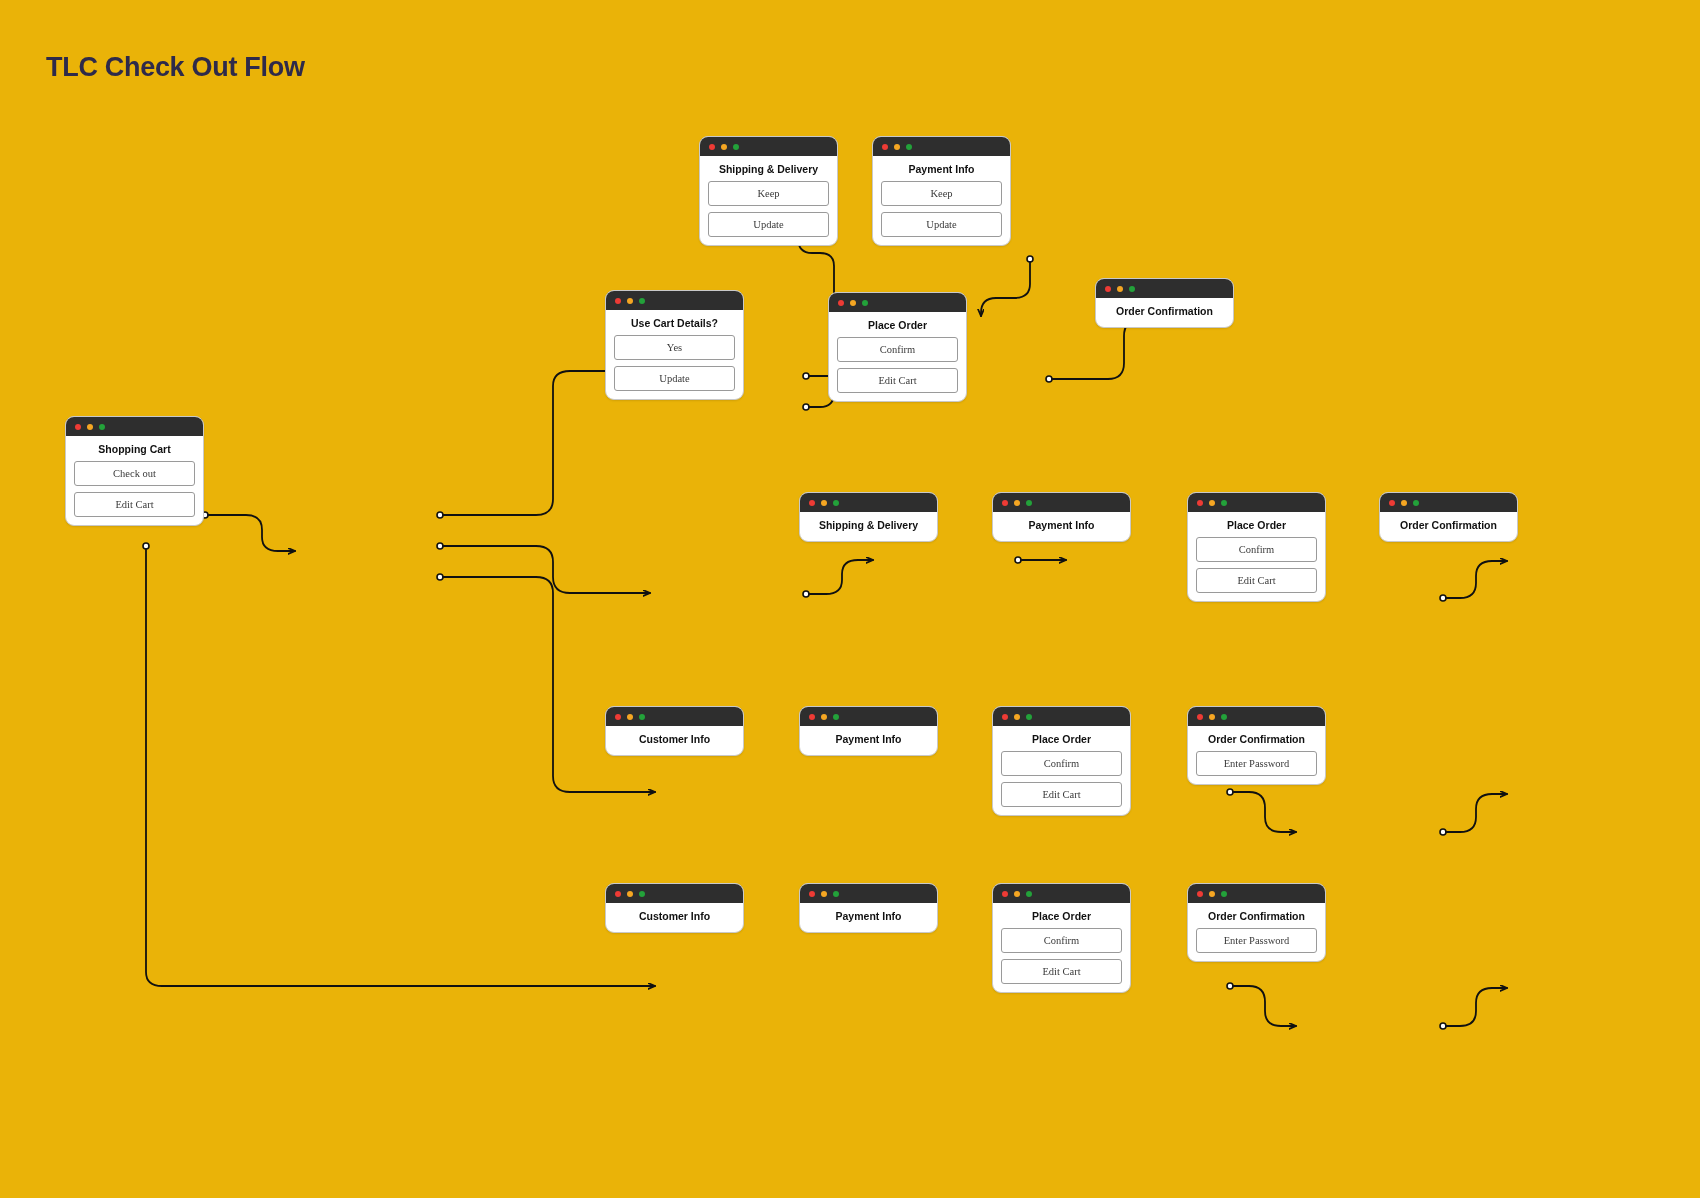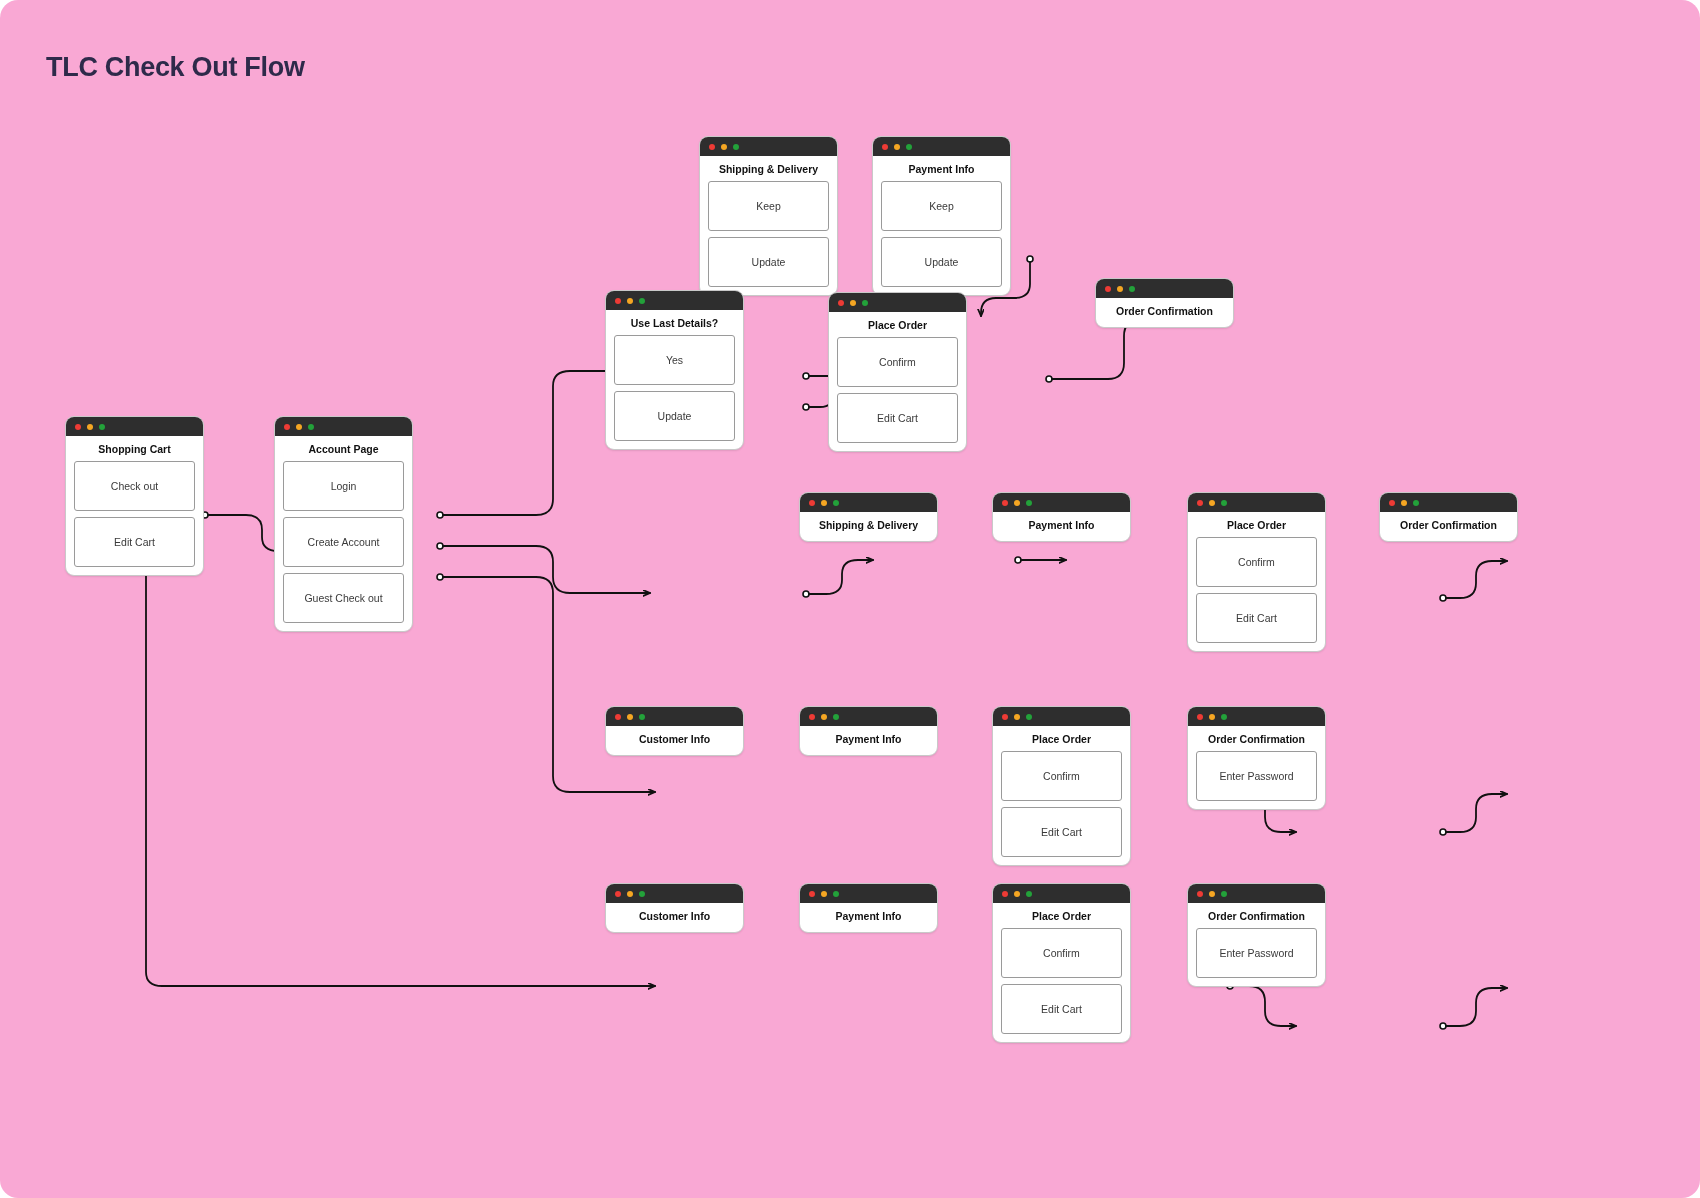--- a/index.html
+++ b/index.html
@@ -79,7 +79,7 @@
 </head>
 <body>
 
-<div id="canvas" style="background: #f9a8d4; border-radius: 18px;">
+<div id="canvas" style="background: #eab308;">
 
   <div id="page-title" style="color: rgb(46, 42, 74);">TLC Check Out Flow</div>
 

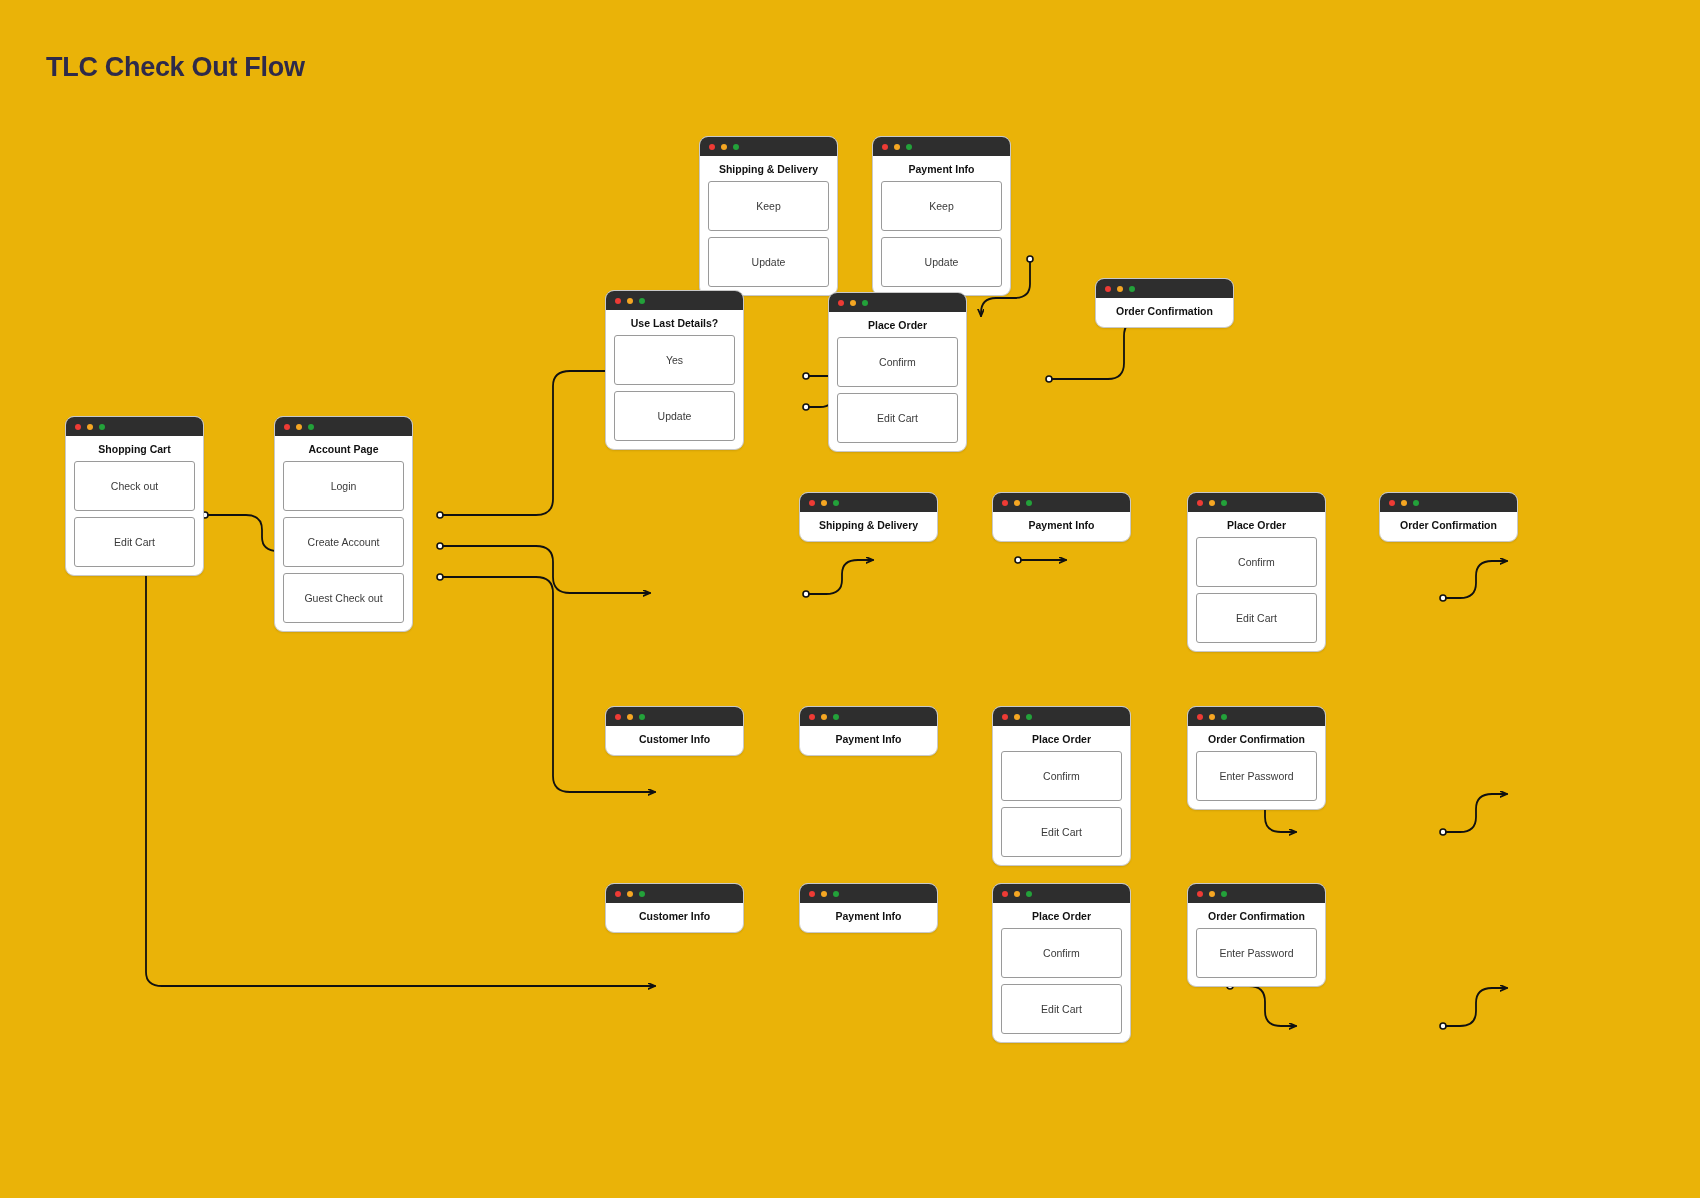--- a/index.html
+++ b/index.html
@@ -70,9 +70,10 @@
     background: #ffffff;
     font-size: 10.5px;
     color: #3a3a3a;
-    padding: 18px 8px;
+    padding: 6px 8px;
     margin-bottom: 6px;
     white-space: nowrap;
+    font-family: Liberation Serif, serif;
   }
   .opt:last-child { margin-bottom: 0; }
 </style>

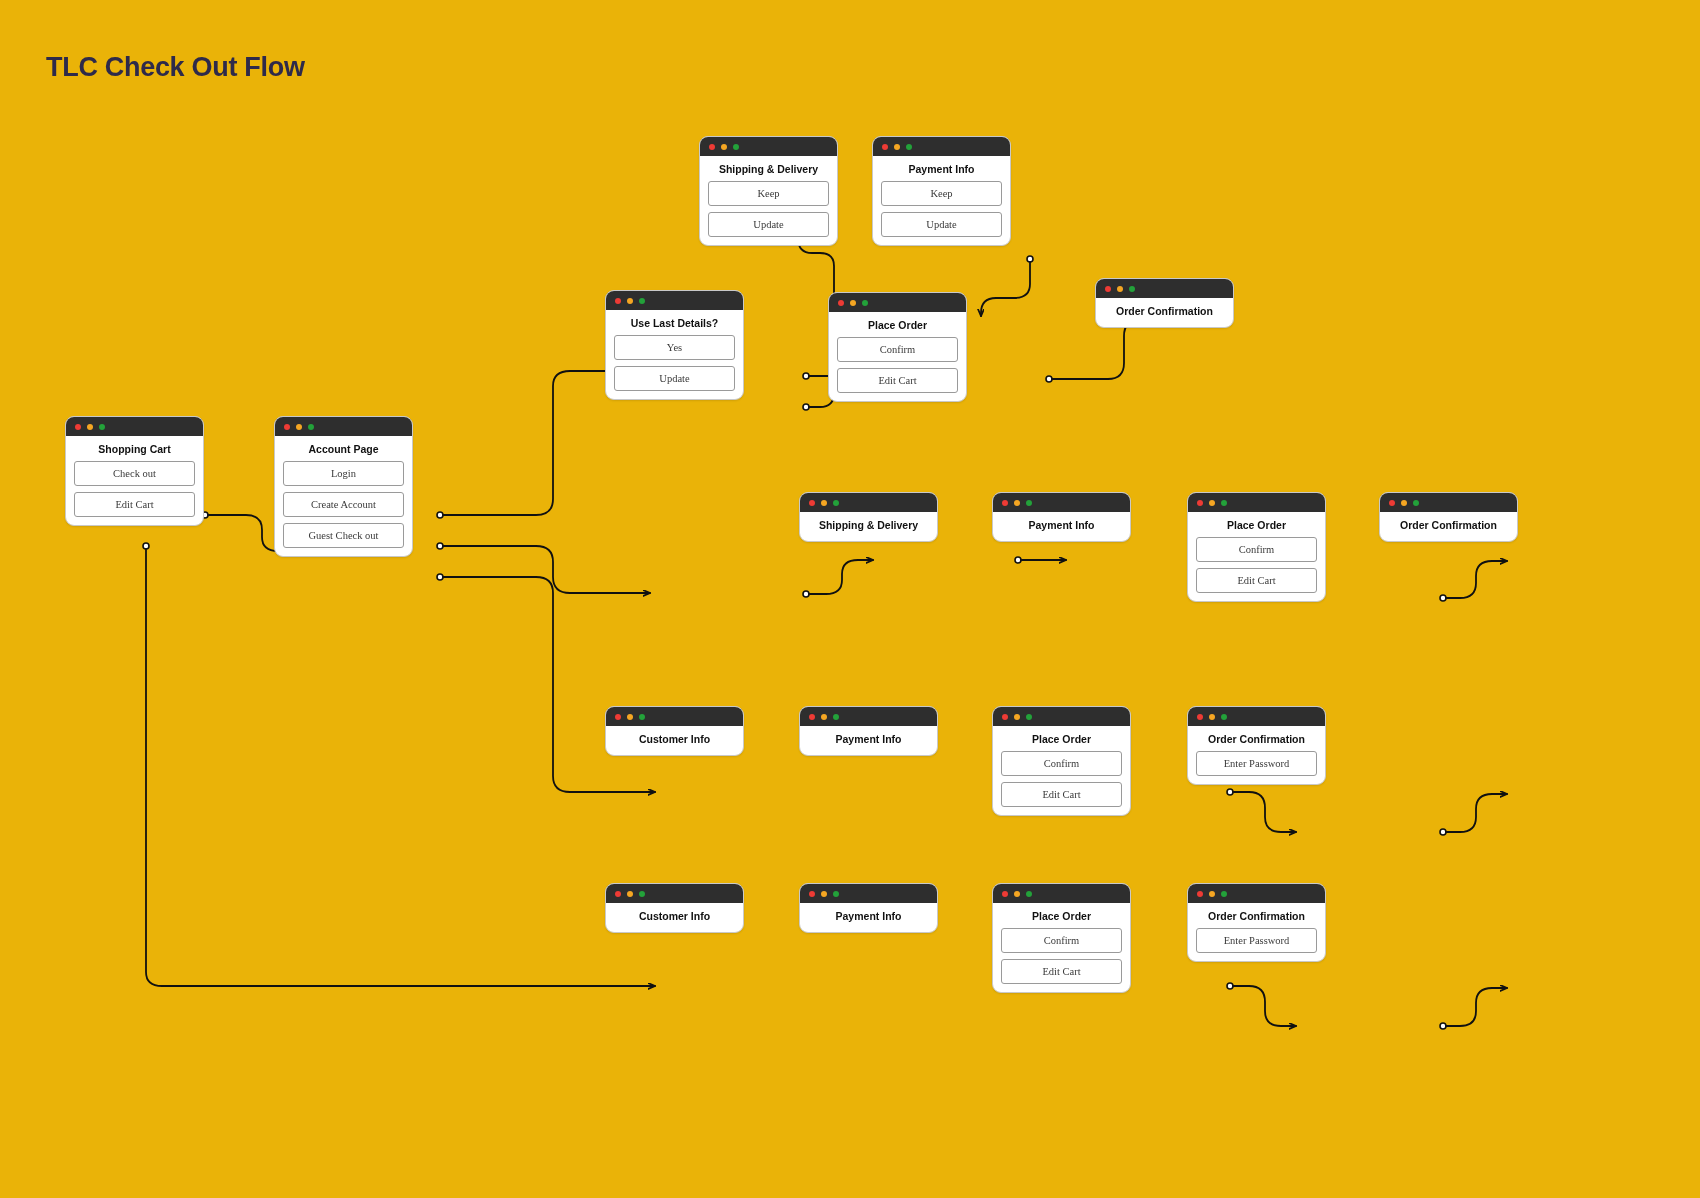--- a/index.html
+++ b/index.html
@@ -187,7 +187,7 @@
         <span class="dot green" style="background: rgb(35, 161, 58);"></span>
       </div>
       <div class="card-body">
-        <div class="card-title">Use Last Details?</div>
+        <div class="card-title">Use Cart Details?</div>
         <div class="opt">Yes</div>
         <div class="opt">Update</div>
       </div>

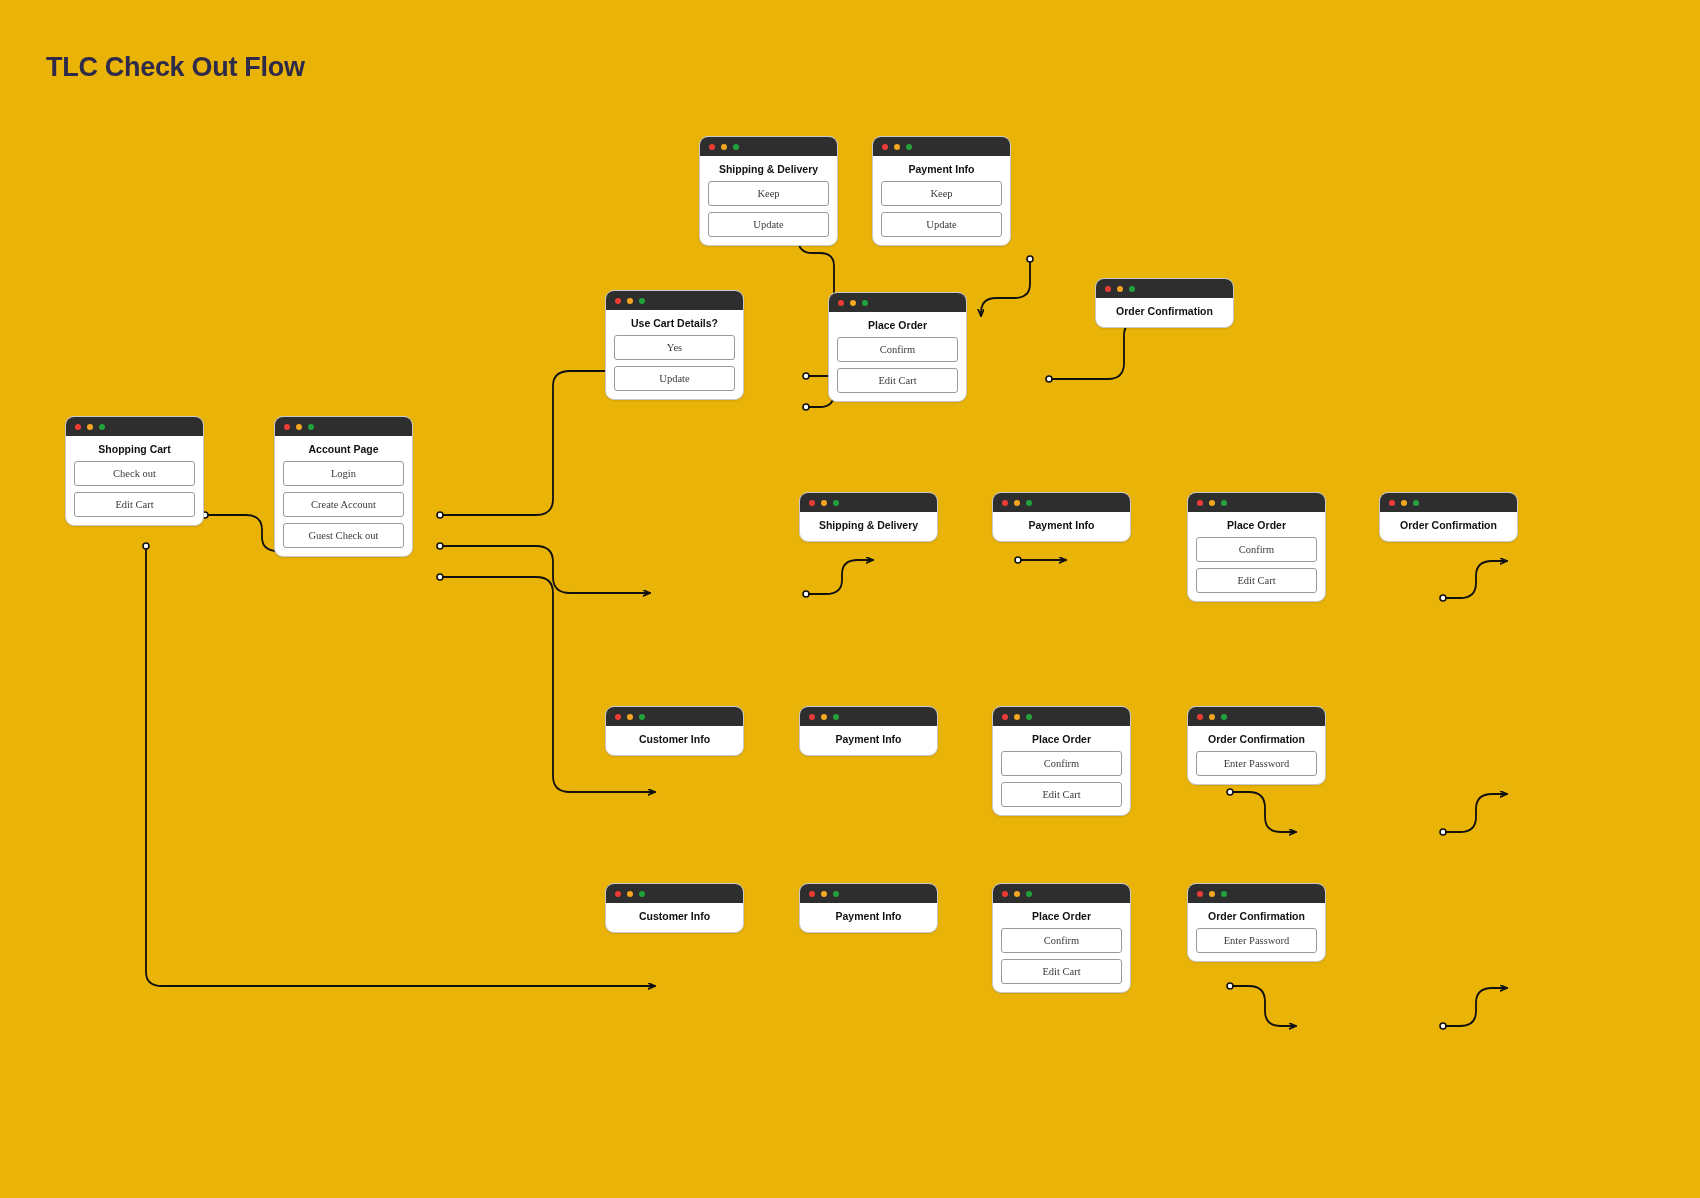--- a/index.html
+++ b/index.html
@@ -226,19 +226,6 @@
         <div class="opt">Edit Cart</div>
       </div>
     </div>
-    <div class="card" style="left: 274px; top: 416px; width: 139px;">
-      <div class="card-bar">
-        <span class="dot red" style="background: rgb(237, 59, 53);"></span>
-        <span class="dot yellow" style="background: rgb(245, 166, 35);"></span>
-        <span class="dot green" style="background: rgb(35, 161, 58);"></span>
-      </div>
-      <div class="card-body">
-        <div class="card-title">Account Page</div>
-        <div class="opt">Login</div>
-        <div class="opt">Create Account</div>
-        <div class="opt">Guest Check out</div>
-      </div>
-    </div>
     <div class="card" style="left: 799px; top: 492px; width: 139px;">
       <div class="card-bar">
         <span class="dot red" style="background: rgb(237, 59, 53);"></span>

